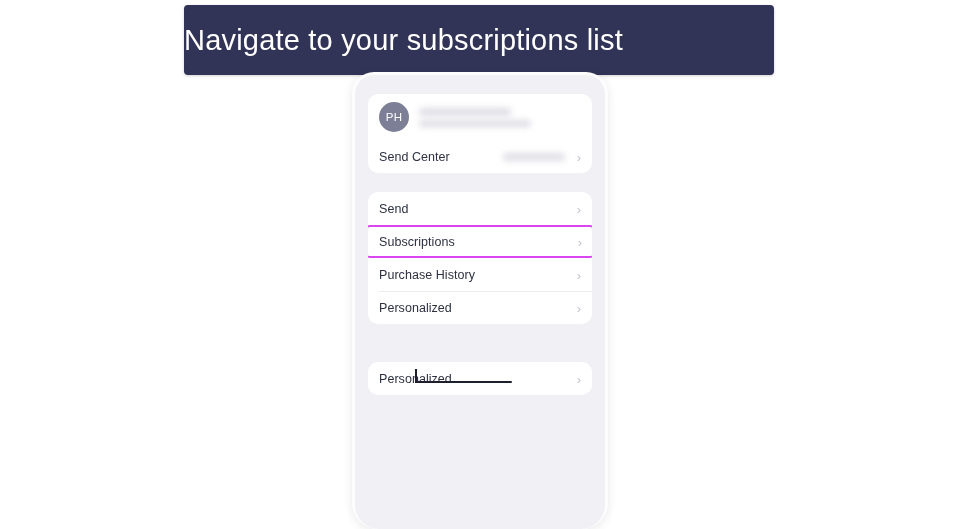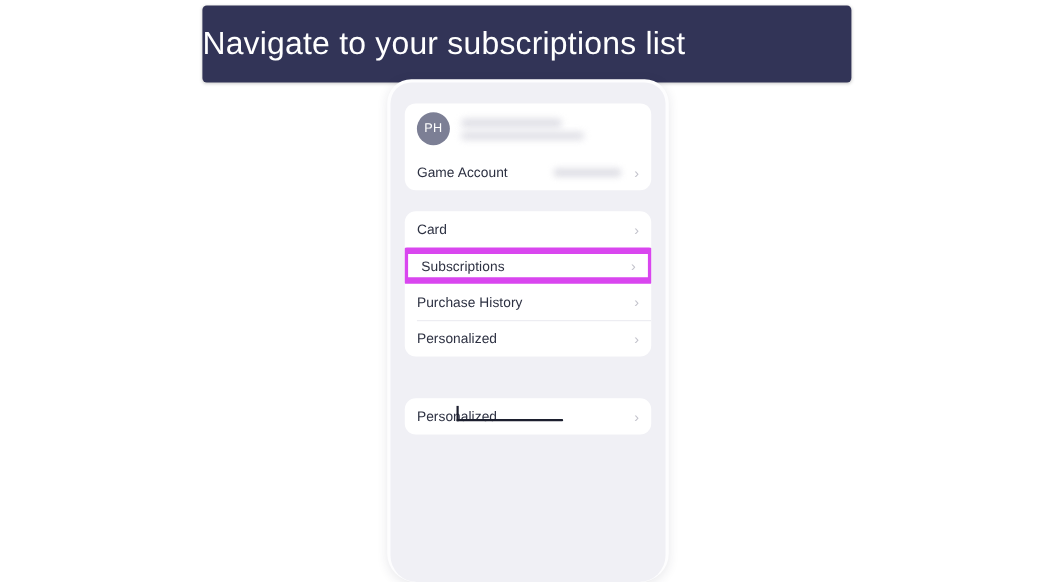--- a/index.html
+++ b/index.html
@@ -213,7 +213,7 @@
         </div>
 
         <div class="row">
-          <span class="row-label">Game Account</span>
+          <span class="row-label">Send Center</span>
           <span class="blur-value"></span>
           <span class="chevron">›</span>
         </div>

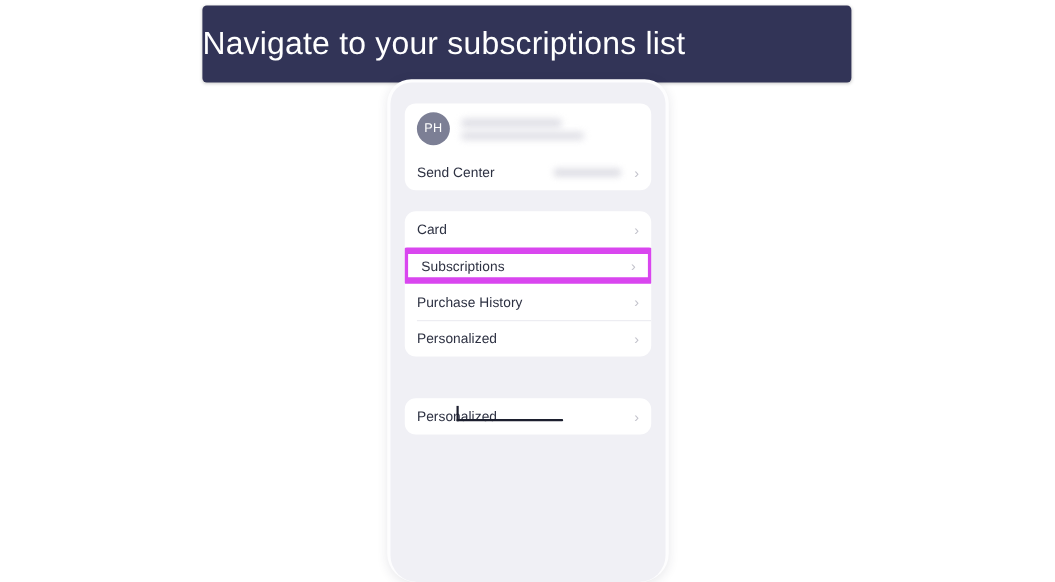--- a/index.html
+++ b/index.html
@@ -223,7 +223,7 @@
       <div class="card gap-top-lg">
 
         <div class="row">
-          <span class="row-label">Card</span>
+          <span class="row-label">Send</span>
           <span class="chevron">›</span>
         </div>
 

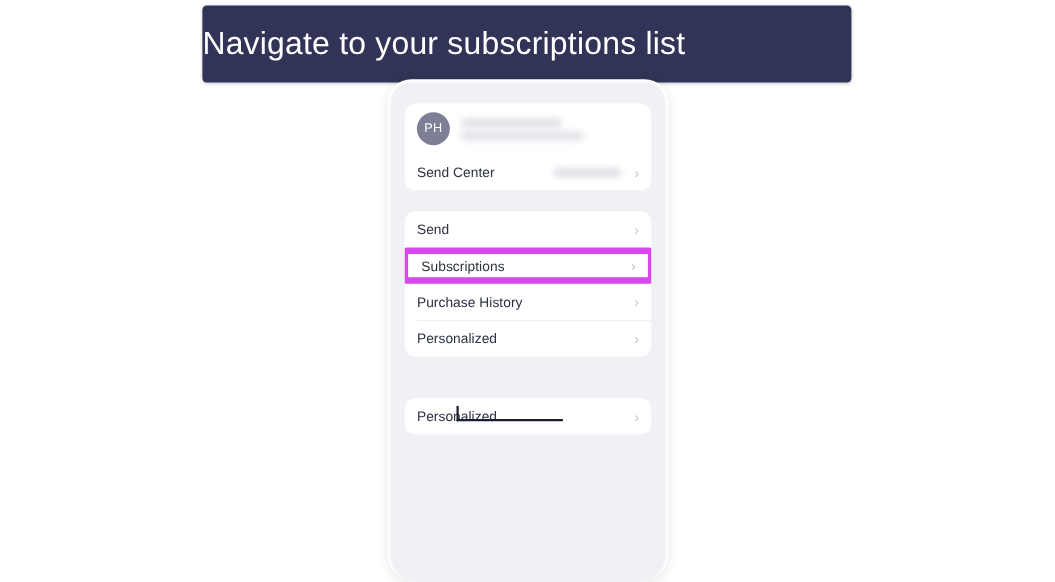--- a/index.html
+++ b/index.html
@@ -163,7 +163,7 @@
     margin: 0 -3px;
   }
   .highlight-wrap .row {
-    border: 6px solid #d946ef;
+    border: 2px solid #d946ef;
     border-radius: 5px;
     height: 33px;
     background: #ffffff;

